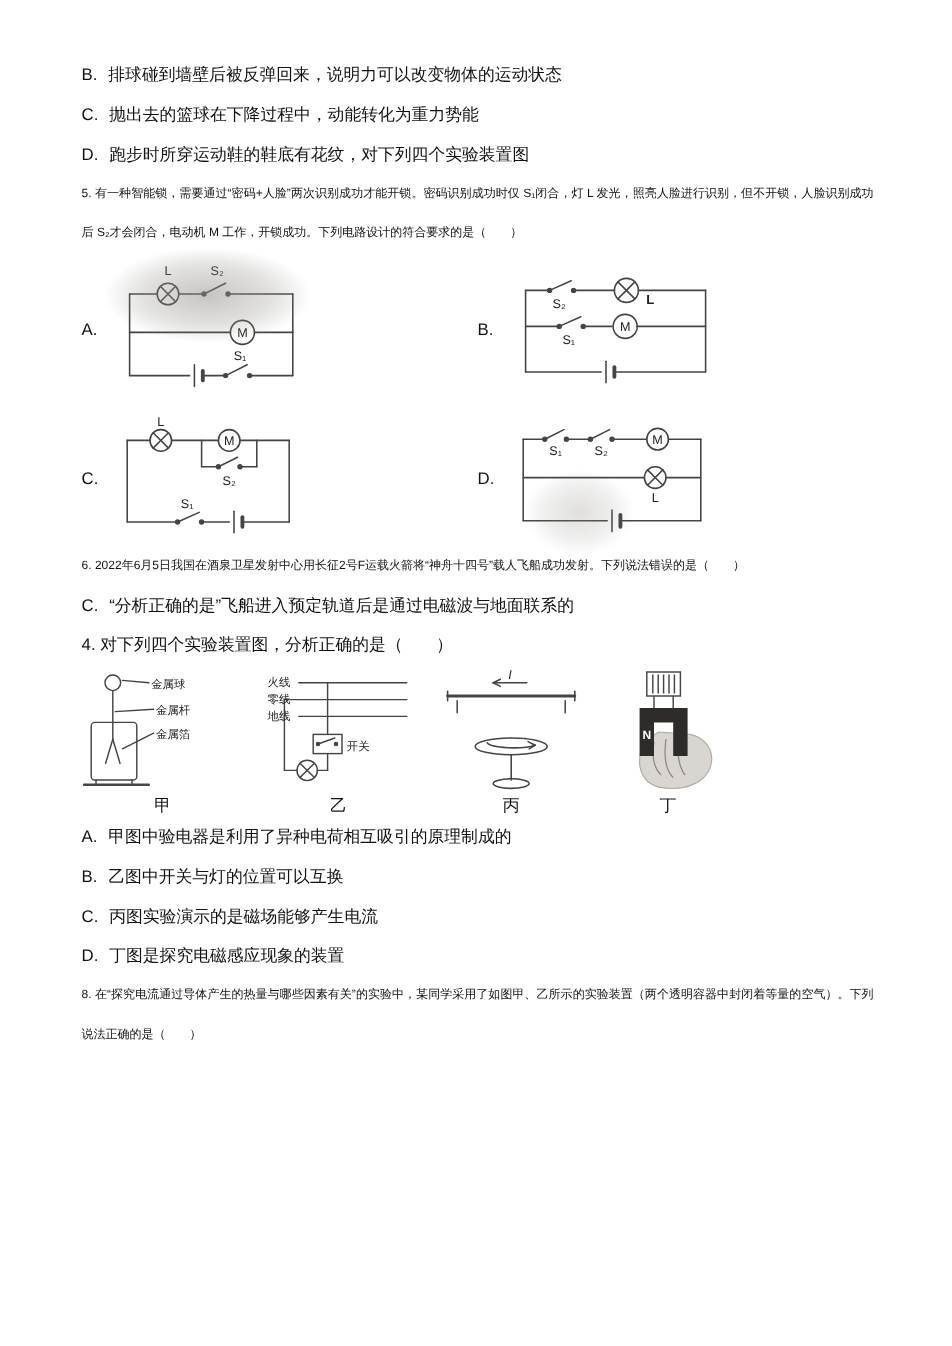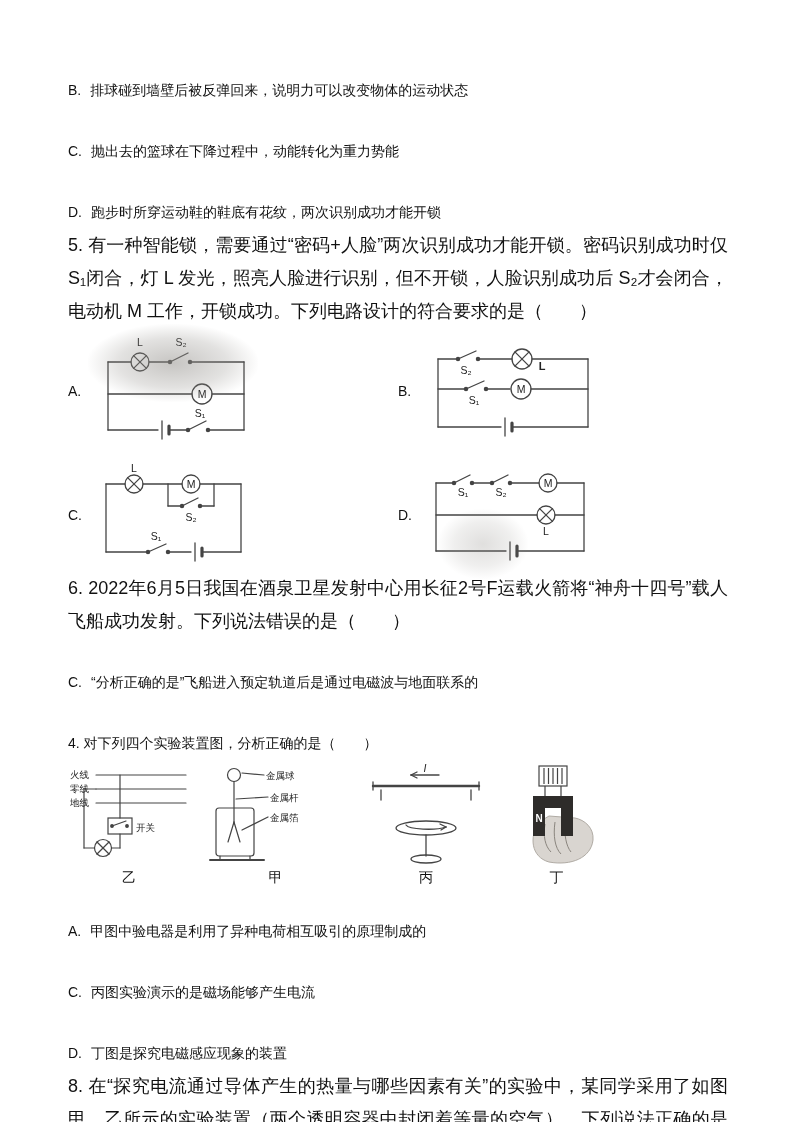--- a/index.html
+++ b/index.html
@@ -12,7 +12,7 @@
     overflow:hidden;
   }
   .content{position:absolute;left:68px;top:46px;width:660px;}
-  .line{font-size:14px;line-height:33px;white-space:nowrap;margin-top:28px;}
+  .line{font-size:14px;line-height:33px;white-space:nowrap;}
   .para{font-size:18px;line-height:33px;text-align:justify;}
   .opt-label{margin-right:9px;}
   

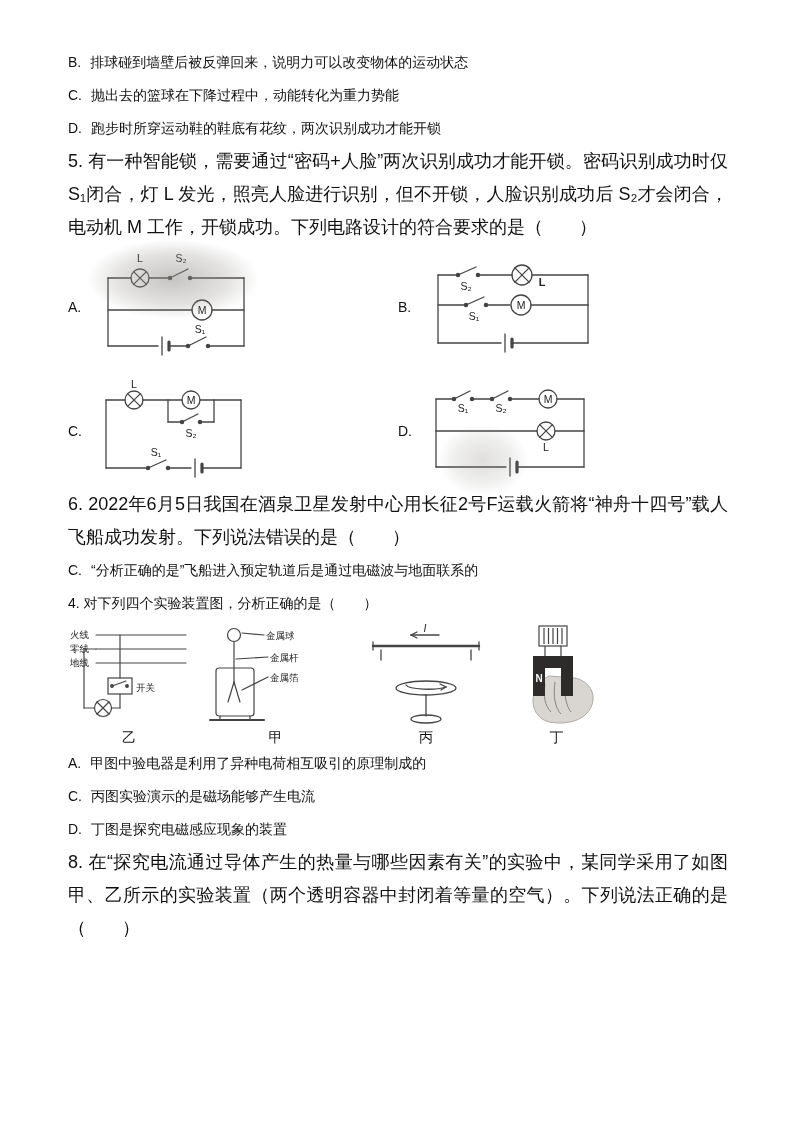--- a/index.html
+++ b/index.html
@@ -46,7 +46,7 @@
       <span class="opt-label">C.</span><span>抛出去的篮球在下降过程中，动能转化为重力势能</span>
     </div>
     <div class="line">
-      <span class="opt-label">D.</span><span>跑步时所穿运动鞋的鞋底有花纹，两次识别成功才能开锁</span>
+      <span class="opt-label">D.</span><span>跑步时所穿运动鞋的鞋底有花纹，对下列四个实验装置图</span>
     </div>
 
     <div class="para">5. 有一种智能锁，需要通过“密码+人脸”两次识别成功才能开锁。密码识别成功时仅 S₁闭合，灯 L 发光，照亮人脸进行识别，但不开锁，人脸识别成功后 S₂才会闭合，电动机 M 工作，开锁成功。下列电路设计的符合要求的是（　　）</div>

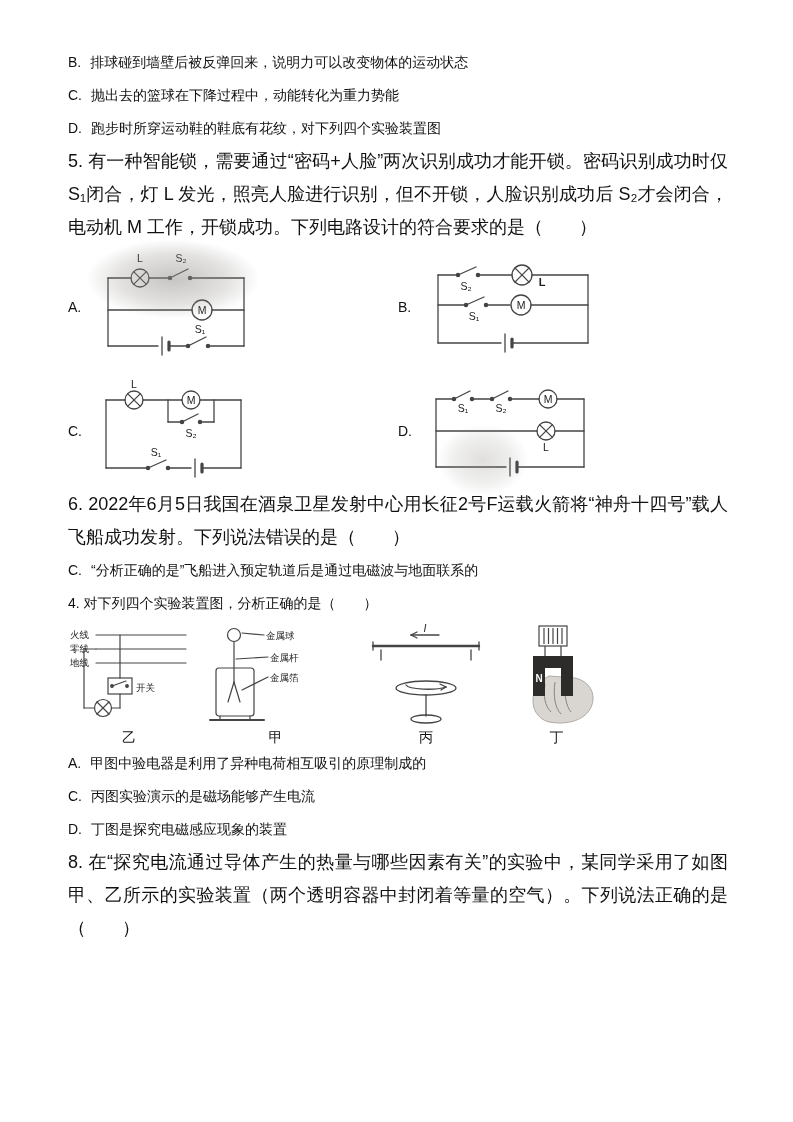--- a/index.html
+++ b/index.html
@@ -13,7 +13,7 @@
   }
   .content{position:absolute;left:68px;top:46px;width:660px;}
   .line{font-size:14px;line-height:33px;white-space:nowrap;}
-  .para{font-size:18px;line-height:33px;text-align:justify;}
+  .para{font-size:10px;line-height:33px;text-align:justify;}
   .opt-label{margin-right:9px;}
   
   .circuit-block{margin:4px 0 6px 0;}

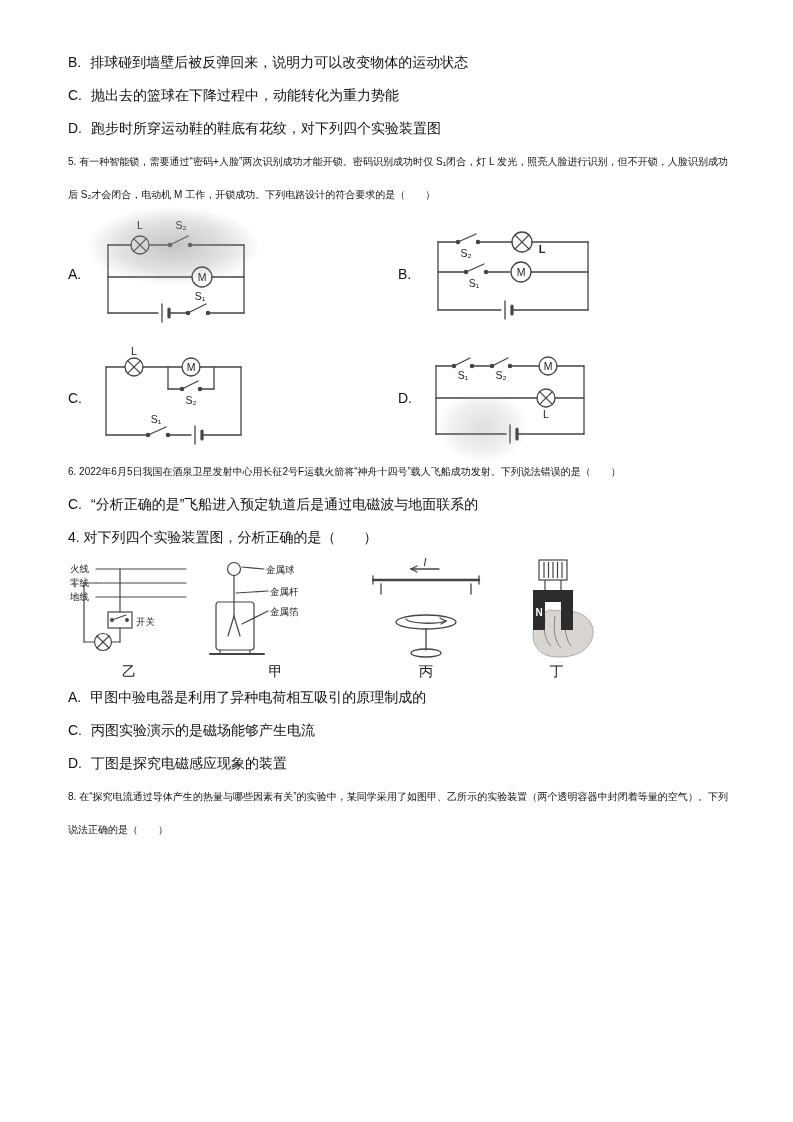--- a/index.html
+++ b/index.html
@@ -241,6 +241,28 @@
     <div class="fig-row">
 
       <div class="fig">
+        <svg width="135" height="104" viewBox="0 0 135 104">
+          <g stroke="#444" stroke-width="1.2" fill="none" stroke-linecap="round">
+            <circle cx="26" cy="13" r="6.5"></circle>
+            <line x1="26" y1="19.5" x2="26" y2="60"></line>
+            <rect x="8" y="46" width="38" height="48" rx="3"></rect>
+            <line x1="26" y1="60" x2="20" y2="80"></line>
+            <line x1="26" y1="60" x2="32" y2="80"></line>
+            <line x1="2" y1="98" x2="56" y2="98" stroke-width="2"></line>
+            <line x1="12" y1="94" x2="12" y2="98"></line>
+              <line x1="42" y1="94" x2="42" y2="98"></line>
+            <line x1="56" y1="13" x2="34" y2="11"></line>
+            <line x1="60" y1="35" x2="28" y2="37"></line>
+            <line x1="60" y1="55" x2="34" y2="68"></line>
+          </g>
+          <text x="58" y="17" font-size="9.5" fill="#222">金属球</text>
+          <text x="62" y="39" font-size="9.5" fill="#222">金属杆</text>
+          <text x="62" y="59" font-size="9.5" fill="#222">金属箔</text>
+        </svg>
+        <div class="fig-caption">甲</div>
+      </div>
+
+      <div class="fig">
         <svg width="122" height="104" viewBox="0 0 122 104">
           <g stroke="#444" stroke-width="1.2" fill="none" stroke-linecap="round">
             <line x1="28" y1="13" x2="118" y2="13"></line>
@@ -271,28 +293,6 @@
       </div>
 
       <div class="fig">
-        <svg width="135" height="104" viewBox="0 0 135 104">
-          <g stroke="#444" stroke-width="1.2" fill="none" stroke-linecap="round">
-            <circle cx="26" cy="13" r="6.5"></circle>
-            <line x1="26" y1="19.5" x2="26" y2="60"></line>
-            <rect x="8" y="46" width="38" height="48" rx="3"></rect>
-            <line x1="26" y1="60" x2="20" y2="80"></line>
-            <line x1="26" y1="60" x2="32" y2="80"></line>
-            <line x1="2" y1="98" x2="56" y2="98" stroke-width="2"></line>
-            <line x1="12" y1="94" x2="12" y2="98"></line>
-              <line x1="42" y1="94" x2="42" y2="98"></line>
-            <line x1="56" y1="13" x2="34" y2="11"></line>
-            <line x1="60" y1="35" x2="28" y2="37"></line>
-            <line x1="60" y1="55" x2="34" y2="68"></line>
-          </g>
-          <text x="58" y="17" font-size="9.5" fill="#222">金属球</text>
-          <text x="62" y="39" font-size="9.5" fill="#222">金属杆</text>
-          <text x="62" y="59" font-size="9.5" fill="#222">金属箔</text>
-        </svg>
-        <div class="fig-caption">甲</div>
-      </div>
-
-      <div class="fig">
         <svg width="130" height="104" viewBox="0 0 130 104">
           <g stroke="#444" stroke-width="1.3" fill="none" stroke-linecap="round">
             <line x1="12" y1="24" x2="118" y2="24" stroke-width="2.4"></line>

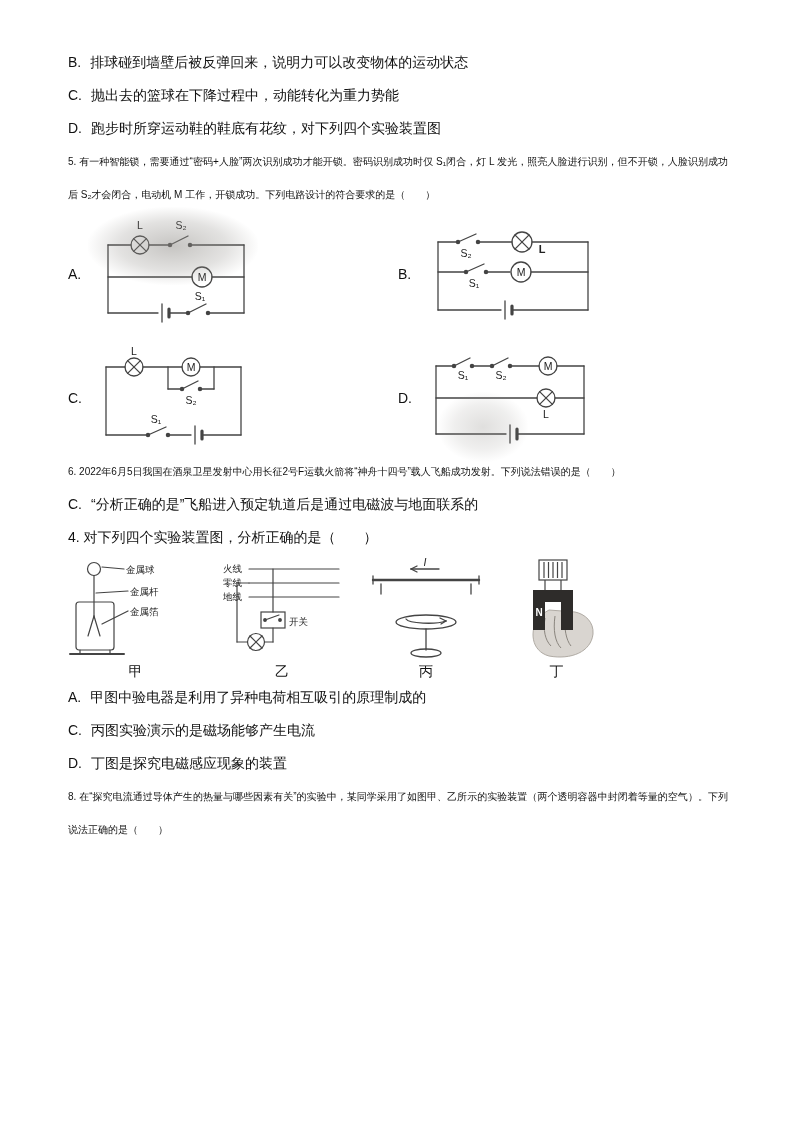--- a/index.html
+++ b/index.html
@@ -346,6 +346,9 @@
       <span class="opt-label">A.</span><span>甲图中验电器是利用了异种电荷相互吸引的原理制成的</span>
     </div>
     <div class="line">
+      <span class="opt-label">B.</span><span>乙图中开关与灯的位置可以互换</span>
+    </div>
+    <div class="line">
       <span class="opt-label">C.</span><span>丙图实验演示的是磁场能够产生电流</span>
     </div>
     <div class="line">

